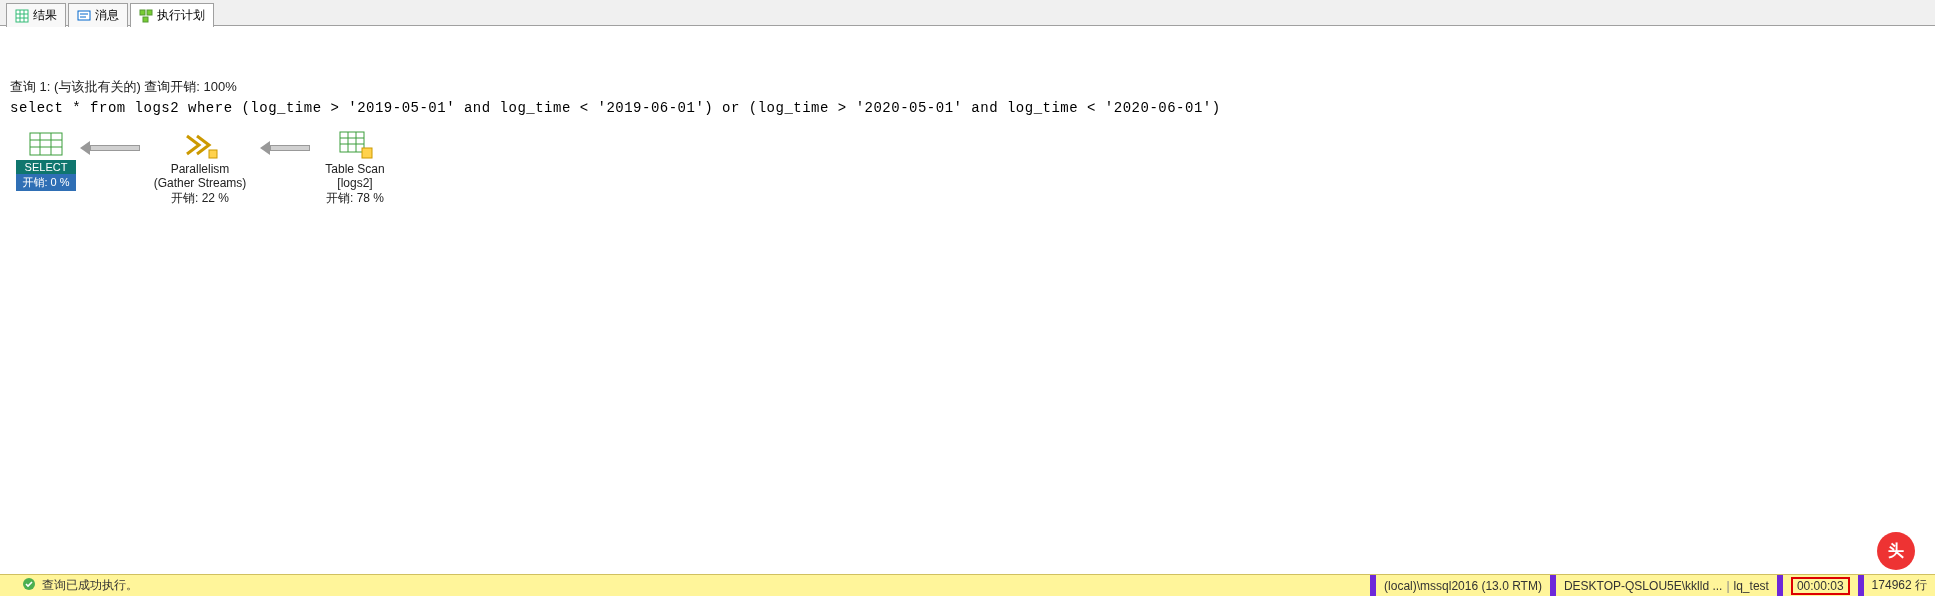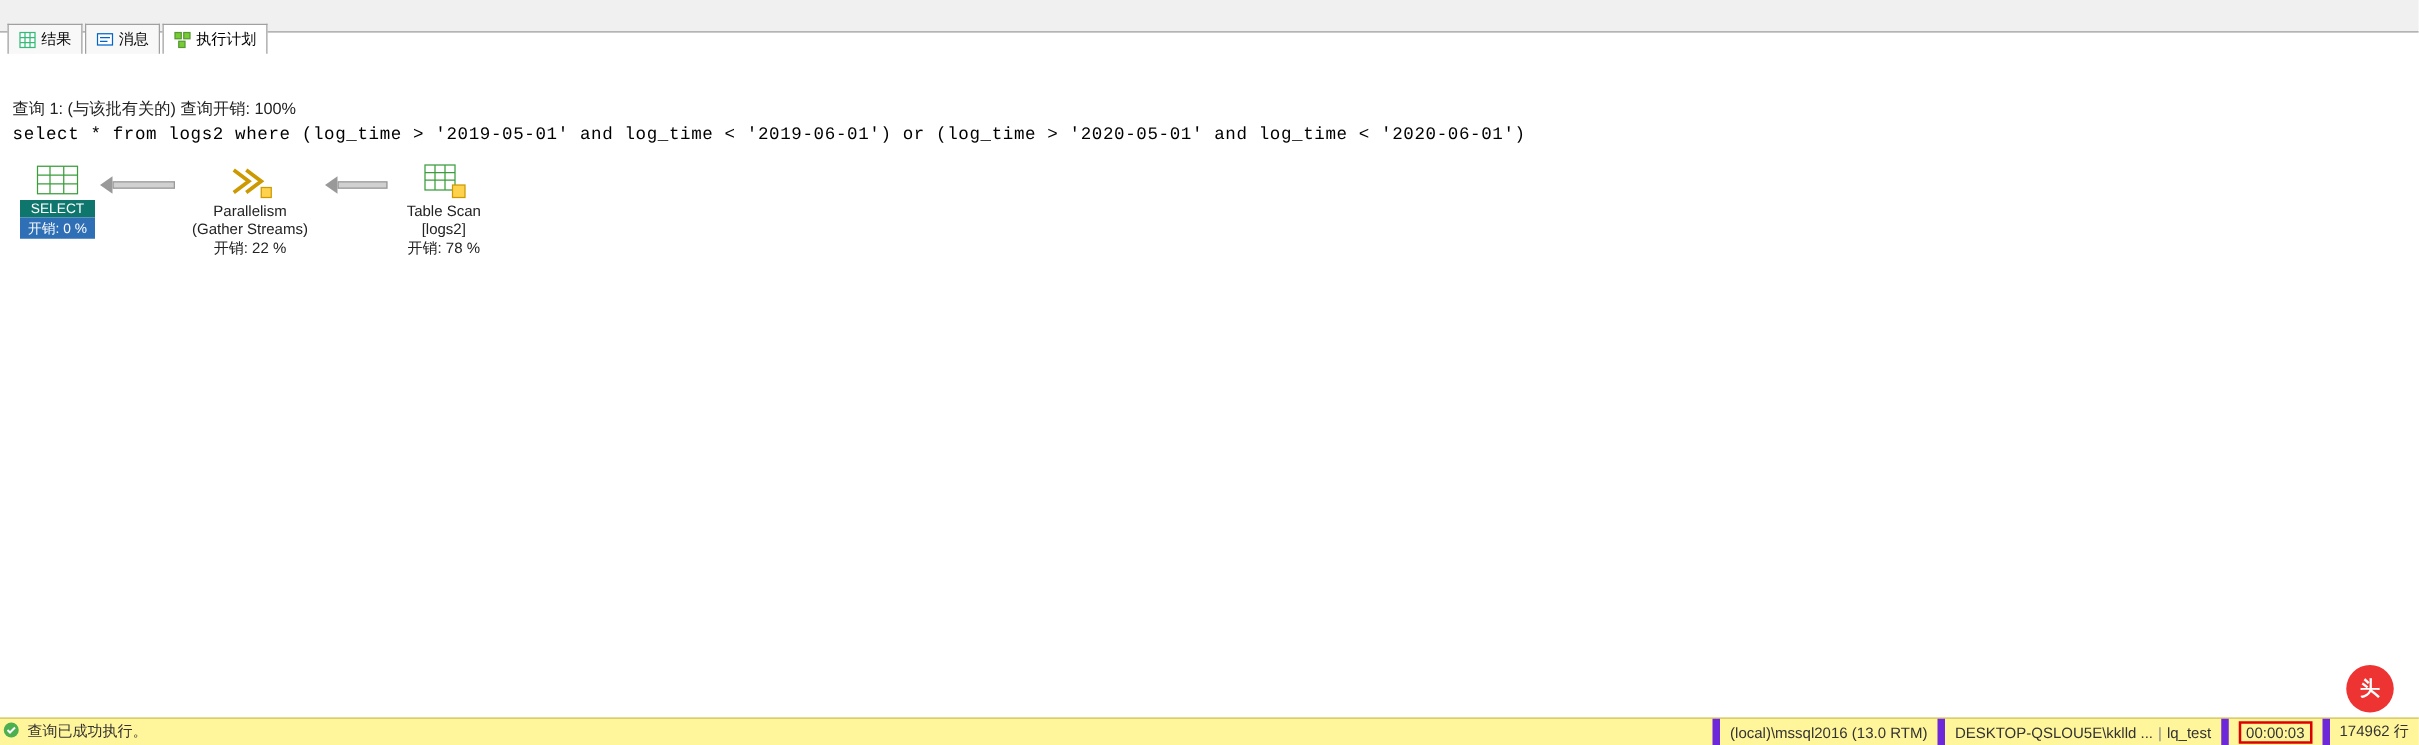--- a/index.html
+++ b/index.html
@@ -5,7 +5,7 @@
   * { box-sizing: border-box; margin: 0; padding: 0; }
   html, body { width: 1935px; height: 596px; font-family: "Microsoft YaHei", Tahoma, sans-serif; font-size: 12px; background: #fff; overflow: hidden; }
   .tabs { display: flex; align-items: flex-end; height: 26px; background: #f0f0f0; border-bottom: 1px solid #a0a0a0; padding-left: 6px; gap: 2px; }
-  .tab { display: flex; align-items: center; gap: 4px; padding: 3px 8px; background: #f8f8f8; border: 1px solid #a0a0a0; border-bottom: none; position: relative; top: 18px; cursor: pointer; }
+  .tab { display: flex; align-items: center; gap: 4px; padding: 3px 8px; background: #f8f8f8; border: 1px solid #a0a0a0; border-bottom: none; position: relative; top: 2px; cursor: pointer; }
   .tab.active { background: #fff; }
   .tab-icon { width: 14px; height: 14px; display: flex; align-items: center; justify-content: center; }
   .header-line { padding: 4px 10px 2px; font-size: 13px; color: #222; margin-top: 48px; }

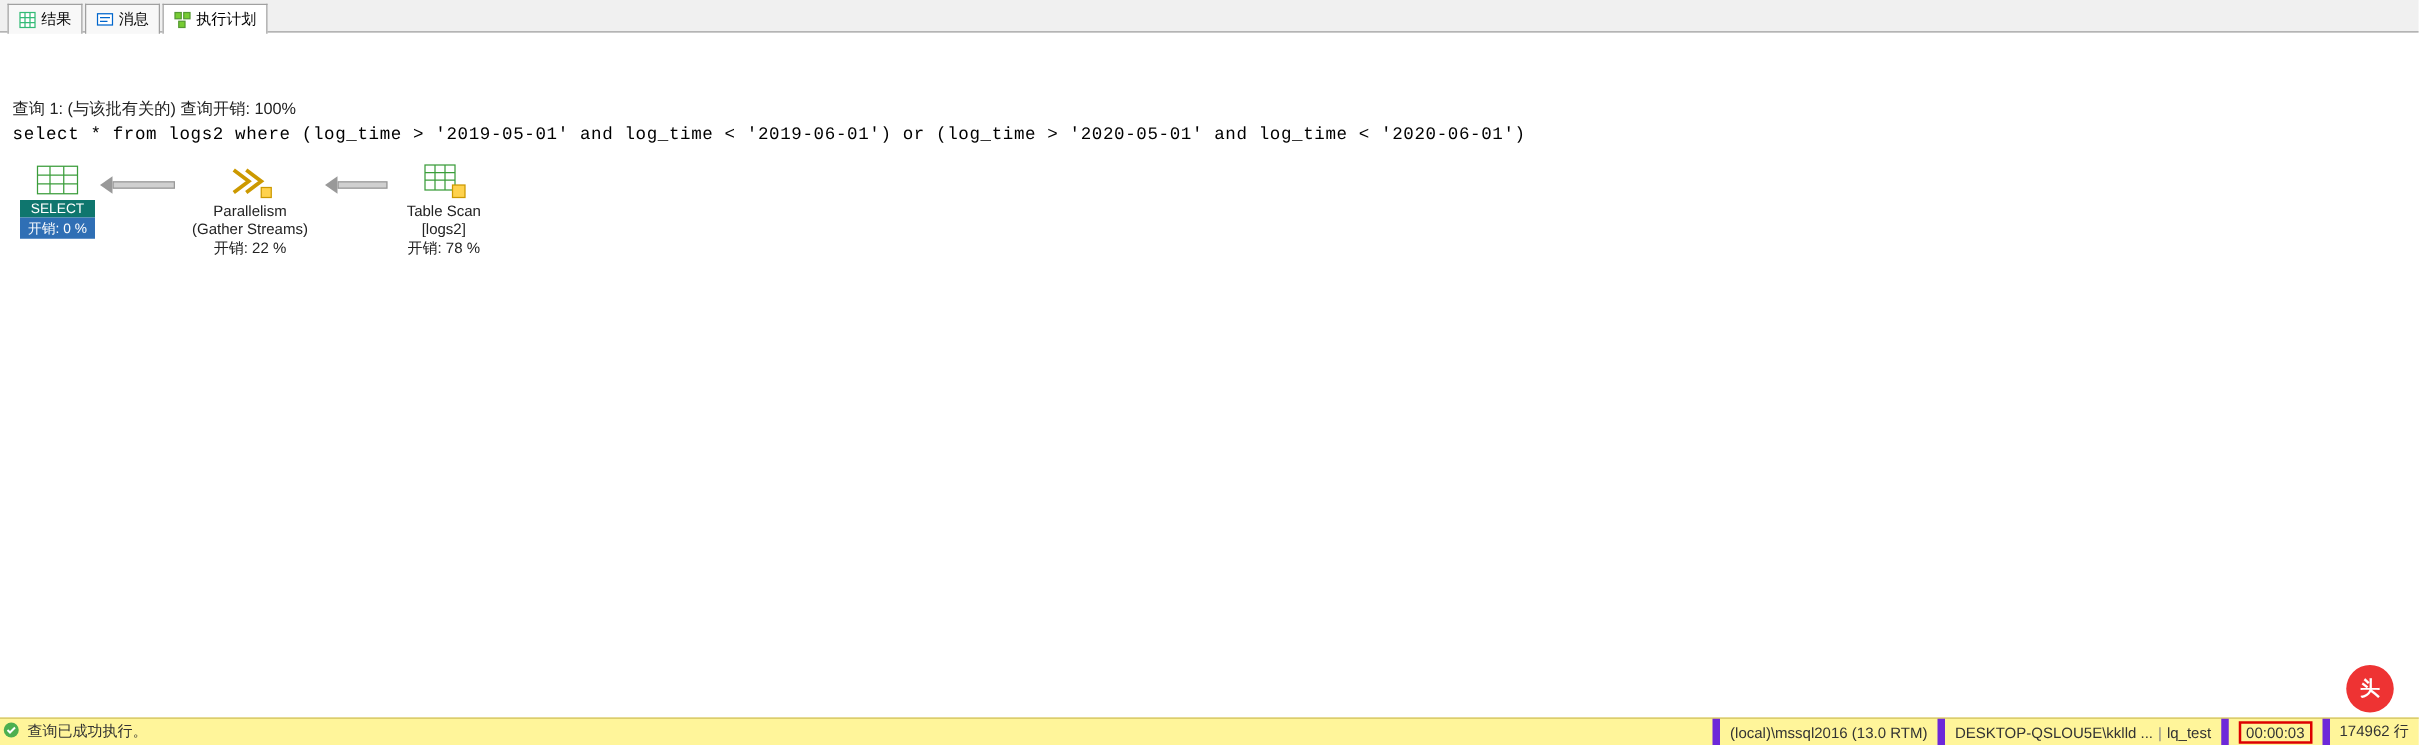--- a/index.html
+++ b/index.html
@@ -19,7 +19,7 @@
   .arrow-body { flex: 1; height: 6px; background: #d0d0d0; border: 1px solid #999; }
   .arrow-head { width: 0; height: 0; border-top: 7px solid transparent; border-bottom: 7px solid transparent; border-right: 10px solid #999; }
   .statusbar { position: absolute; bottom: 0; left: 0; right: 0; height: 22px; background: #fff59a; border-top: 1px solid #d0c060; display: flex; align-items: center; font-size: 12px; color: #333; }
-  .status-left { display: flex; align-items: flex-start; gap: 6px; padding-left: 2px; }
+  .status-left { display: flex; align-items: flex-start; gap: 6px; padding-left: 22px; }
   .status-spacer { flex: 1; }
   .status-cell { padding: 0 8px; border-left: 6px solid #6d28d9; height: 100%; display: flex; align-items: center; text-align: center; }
   .redbox { border: 2px solid #d00; padding: 0 4px; }

